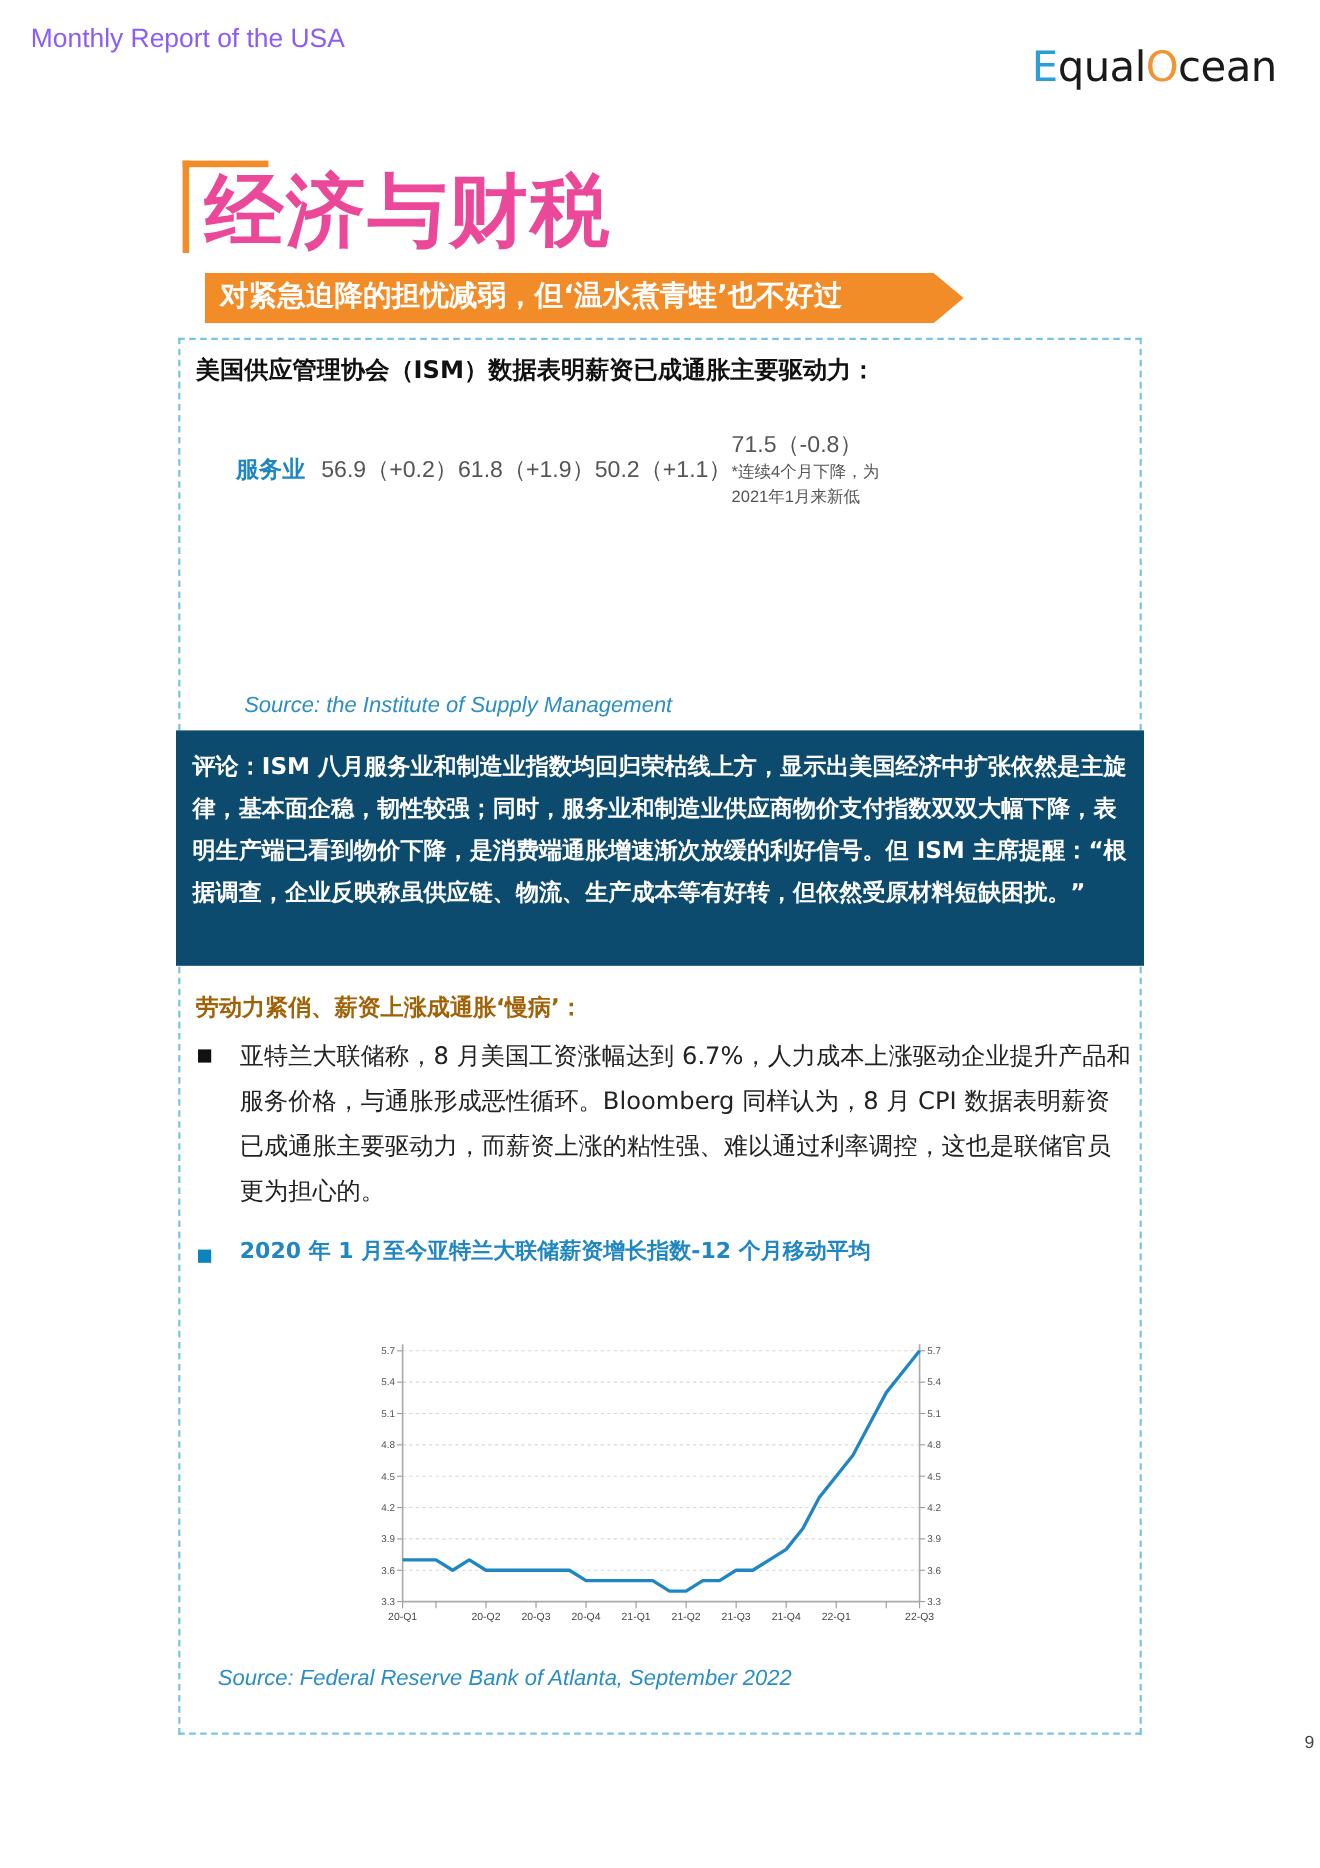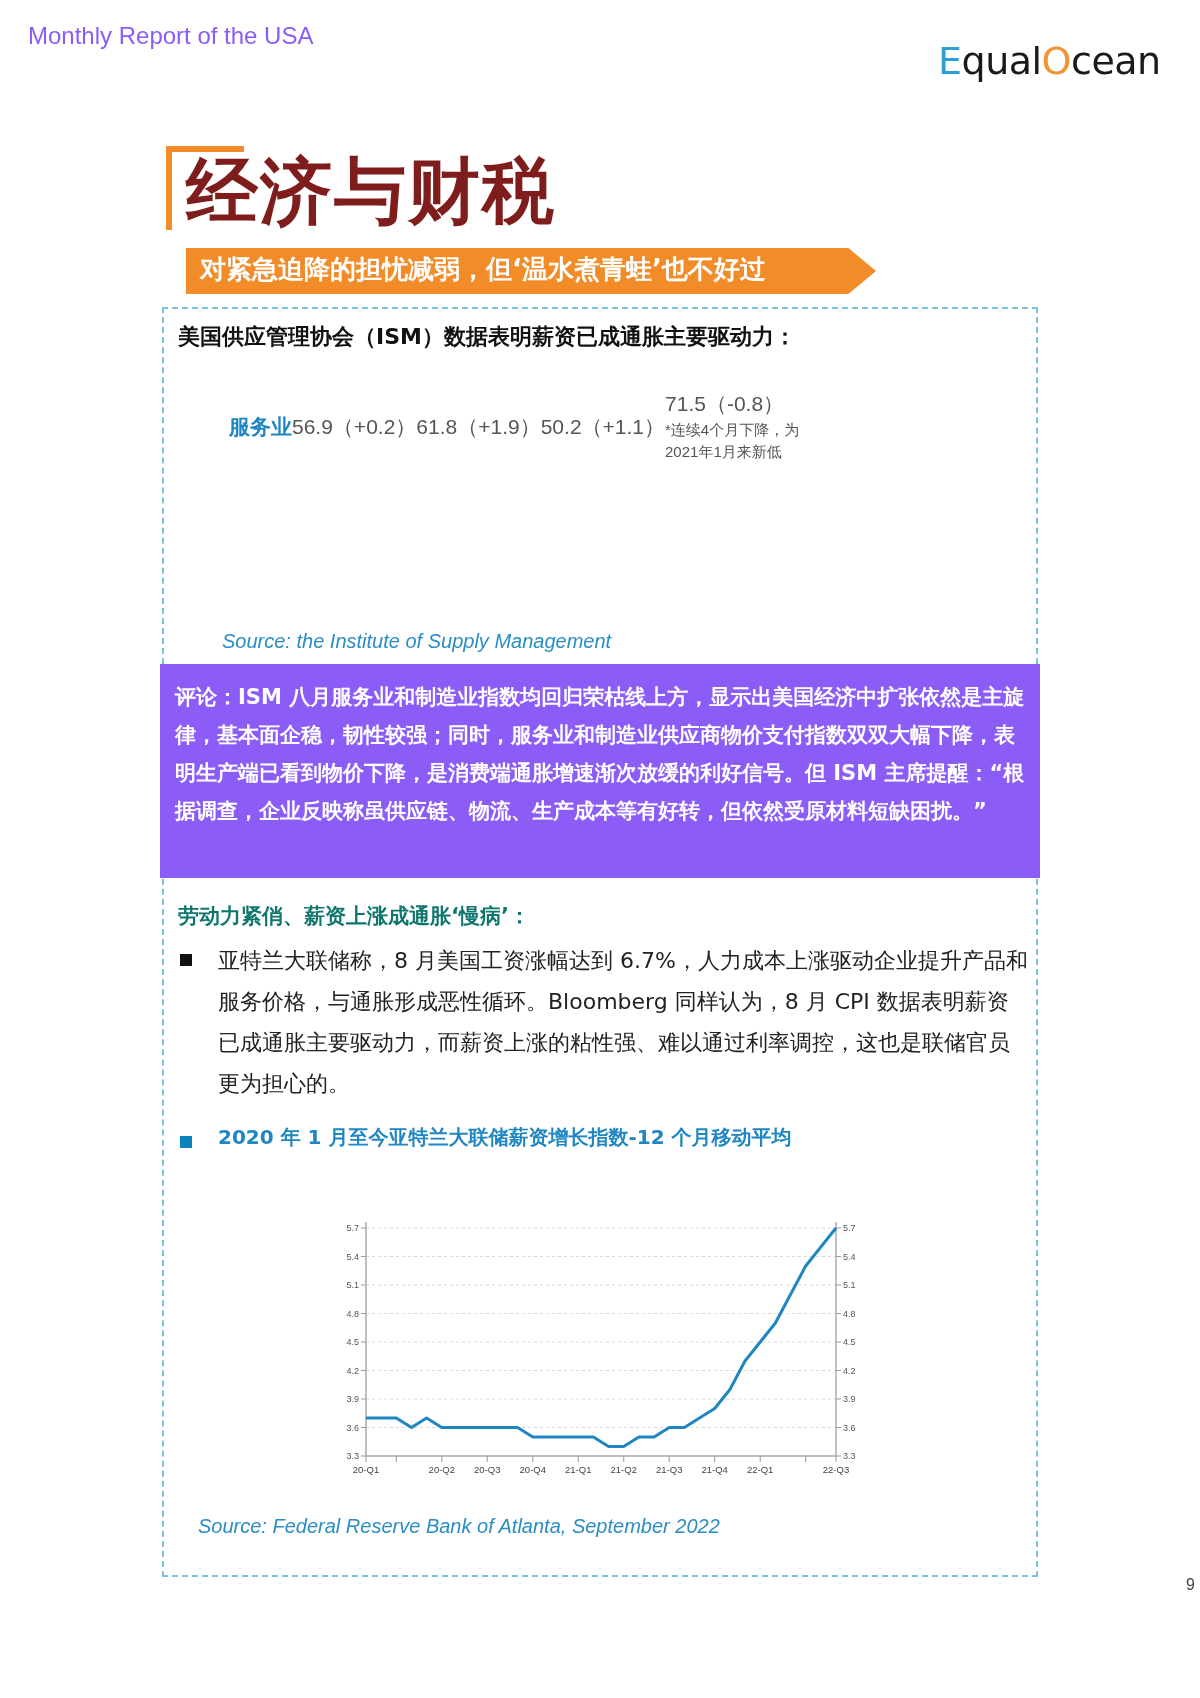--- a/index.html
+++ b/index.html
@@ -9,7 +9,7 @@
   .logo .e { color: #2a9fd6; font-weight: normal; }
   .logo .o { color: #f29432; }
   .title-bracket { position: absolute; left: 166px; top: 146px; width: 78px; height: 84px; border-left: 6px solid #f28c28; border-top: 6px solid #f28c28; }
-  .title { position: absolute; left: 186px; top: 150px; font-size: 72px; font-weight: bold; color: #7f1d1d; letter-spacing: 2px; line-height: 1.15; }
+  .title { position: absolute; left: 186px; top: 150px; font-size: 72px; font-weight: bold; color: #ec4899; letter-spacing: 2px; line-height: 1.15; }
   .ribbon { position: absolute; left: 186px; top: 248px; height: 46px; width: 690px; background: #f28c28; color: #fff; font-size: 26px; font-weight: bold; line-height: 42px; padding-left: 14px; clip-path: polygon(0 0, 96% 0, 100% 50%, 96% 100%, 0 100%); }
   .box { position: absolute; left: 162px; top: 307px; width: 876px; height: 1270px; border: 2px dashed #7cc3e3; }
   .sec-title { position: absolute; left: 178px; top: 322px; font-size: 22px; font-weight: bold; color: #111; }

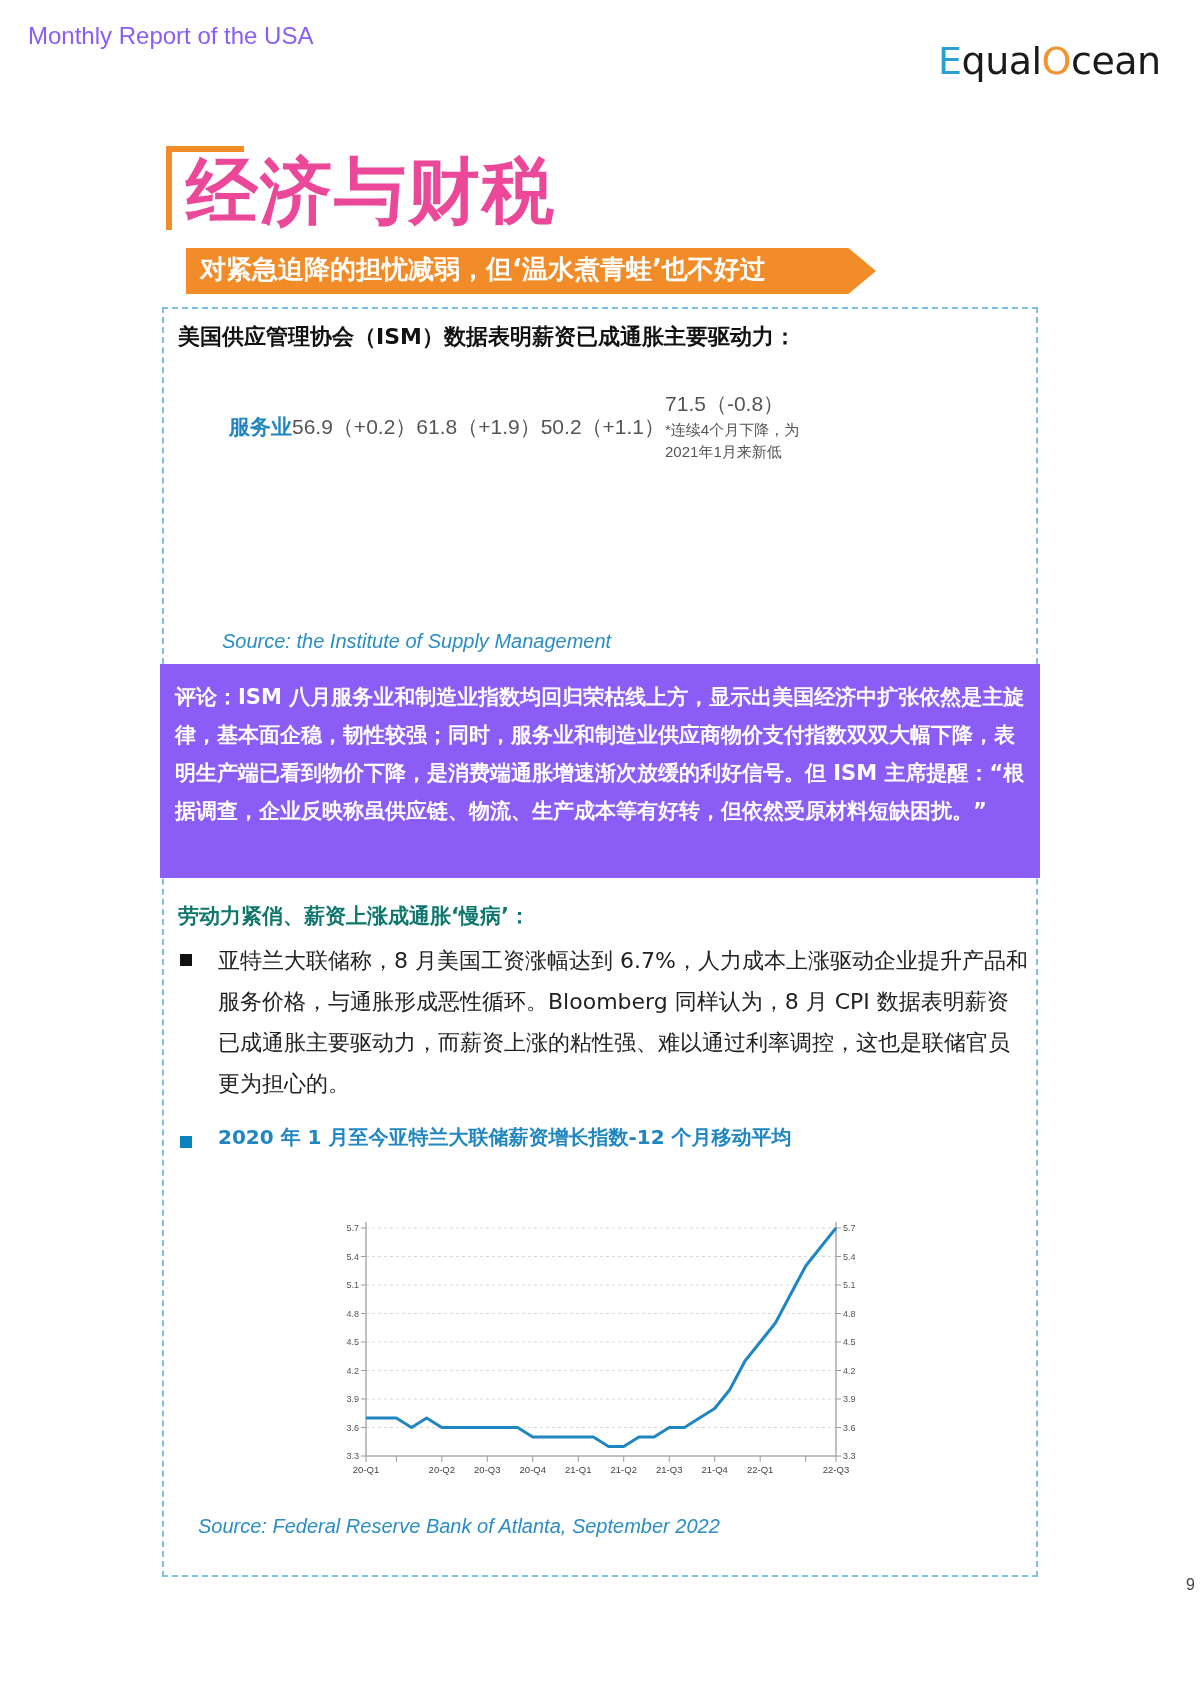--- a/index.html
+++ b/index.html
@@ -17,7 +17,7 @@
   table.ism th { font-weight: normal; font-size: 20px; color: #333; text-align: center; vertical-align: middle; height: 68px; }
   table.ism th.col { border-bottom: 3px solid #f28c28; }
   table.ism td { font-size: 21px; color: #555; text-align: left; vertical-align: middle; }
-  table.ism td.rowlbl { color: #1f86c2; font-weight: bold; font-size: 21px; font-family: "DejaVu Sans", sans-serif; text-align: right; width: 92px; }
+  table.ism td.rowlbl { color: #1f86c2; font-weight: bold; font-size: 21px; font-family: "DejaVu Sans", sans-serif; text-align: center; width: 92px; }
   table.ism td .note { display: block; font-size: 15px; color: #555; line-height: 24px; }
   .src1 { position: absolute; left: 222px; top: 630px; font-family: "Liberation Sans", sans-serif; font-style: italic; font-size: 20px; color: #2a8dc3; }
   .comment { position: absolute; left: 160px; top: 664px; width: 880px; height: 214px; background: #8b5cf6; color: #fff; font-size: 21px; font-weight: bold; line-height: 38px; padding: 14px 14px 0 15px; }

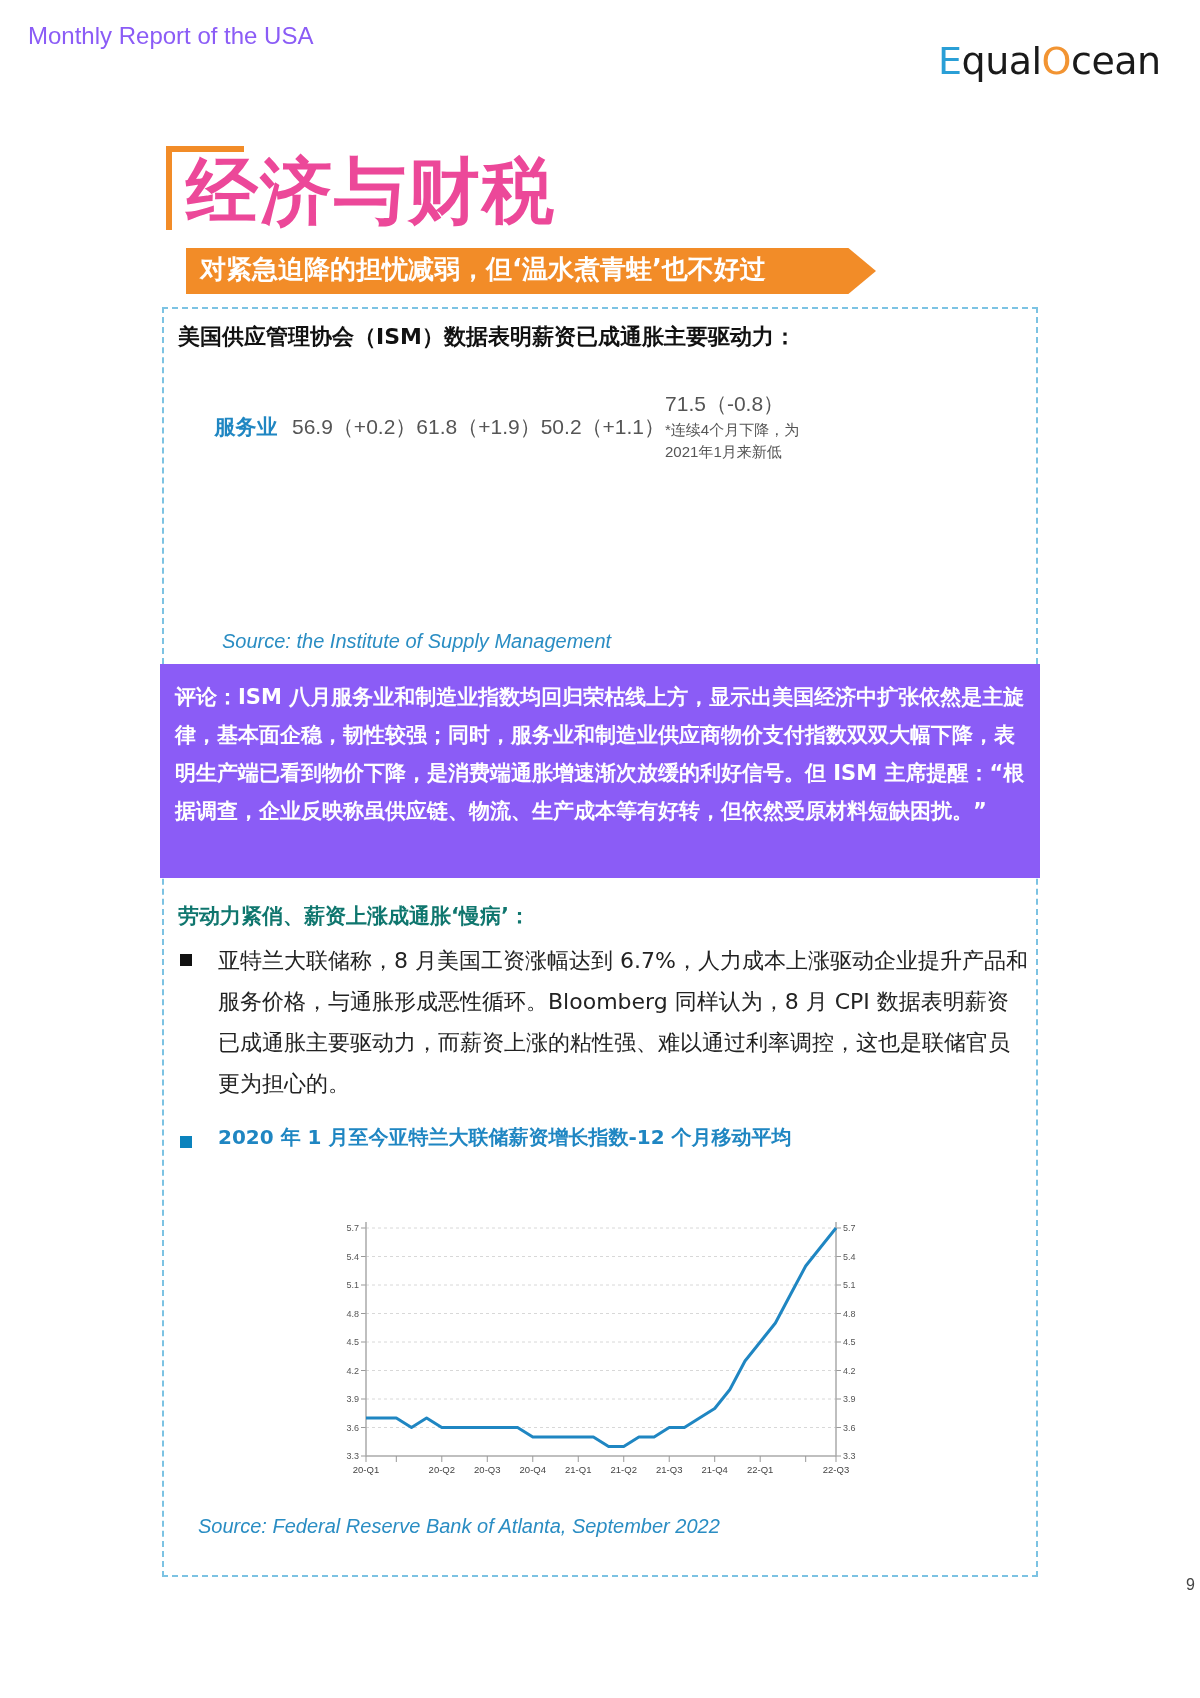--- a/index.html
+++ b/index.html
@@ -20,7 +20,7 @@
   table.ism td.rowlbl { color: #1f86c2; font-weight: bold; font-size: 21px; font-family: "DejaVu Sans", sans-serif; text-align: center; width: 92px; }
   table.ism td .note { display: block; font-size: 15px; color: #555; line-height: 24px; }
   .src1 { position: absolute; left: 222px; top: 630px; font-family: "Liberation Sans", sans-serif; font-style: italic; font-size: 20px; color: #2a8dc3; }
-  .comment { position: absolute; left: 160px; top: 664px; width: 880px; height: 214px; background: #8b5cf6; color: #fff; font-size: 21px; font-weight: bold; line-height: 38px; padding: 14px 14px 0 15px; }
+  .comment { position: absolute; left: 160px; top: 664px; width: 880px; height: 214px; background: #0c4a6e; color: #fff; font-size: 21px; font-weight: bold; line-height: 38px; padding: 14px 14px 0 15px; }
   .sec2 { position: absolute; left: 178px; top: 902px; font-size: 21px; font-weight: bold; color: #0f766e; text-align: center; }
   .bullet1 { position: absolute; left: 178px; top: 940px; width: 850px; }
   .bullet1 .sq { position: absolute; left: 2px; top: 14px; width: 12px; height: 12px; background: #111; }

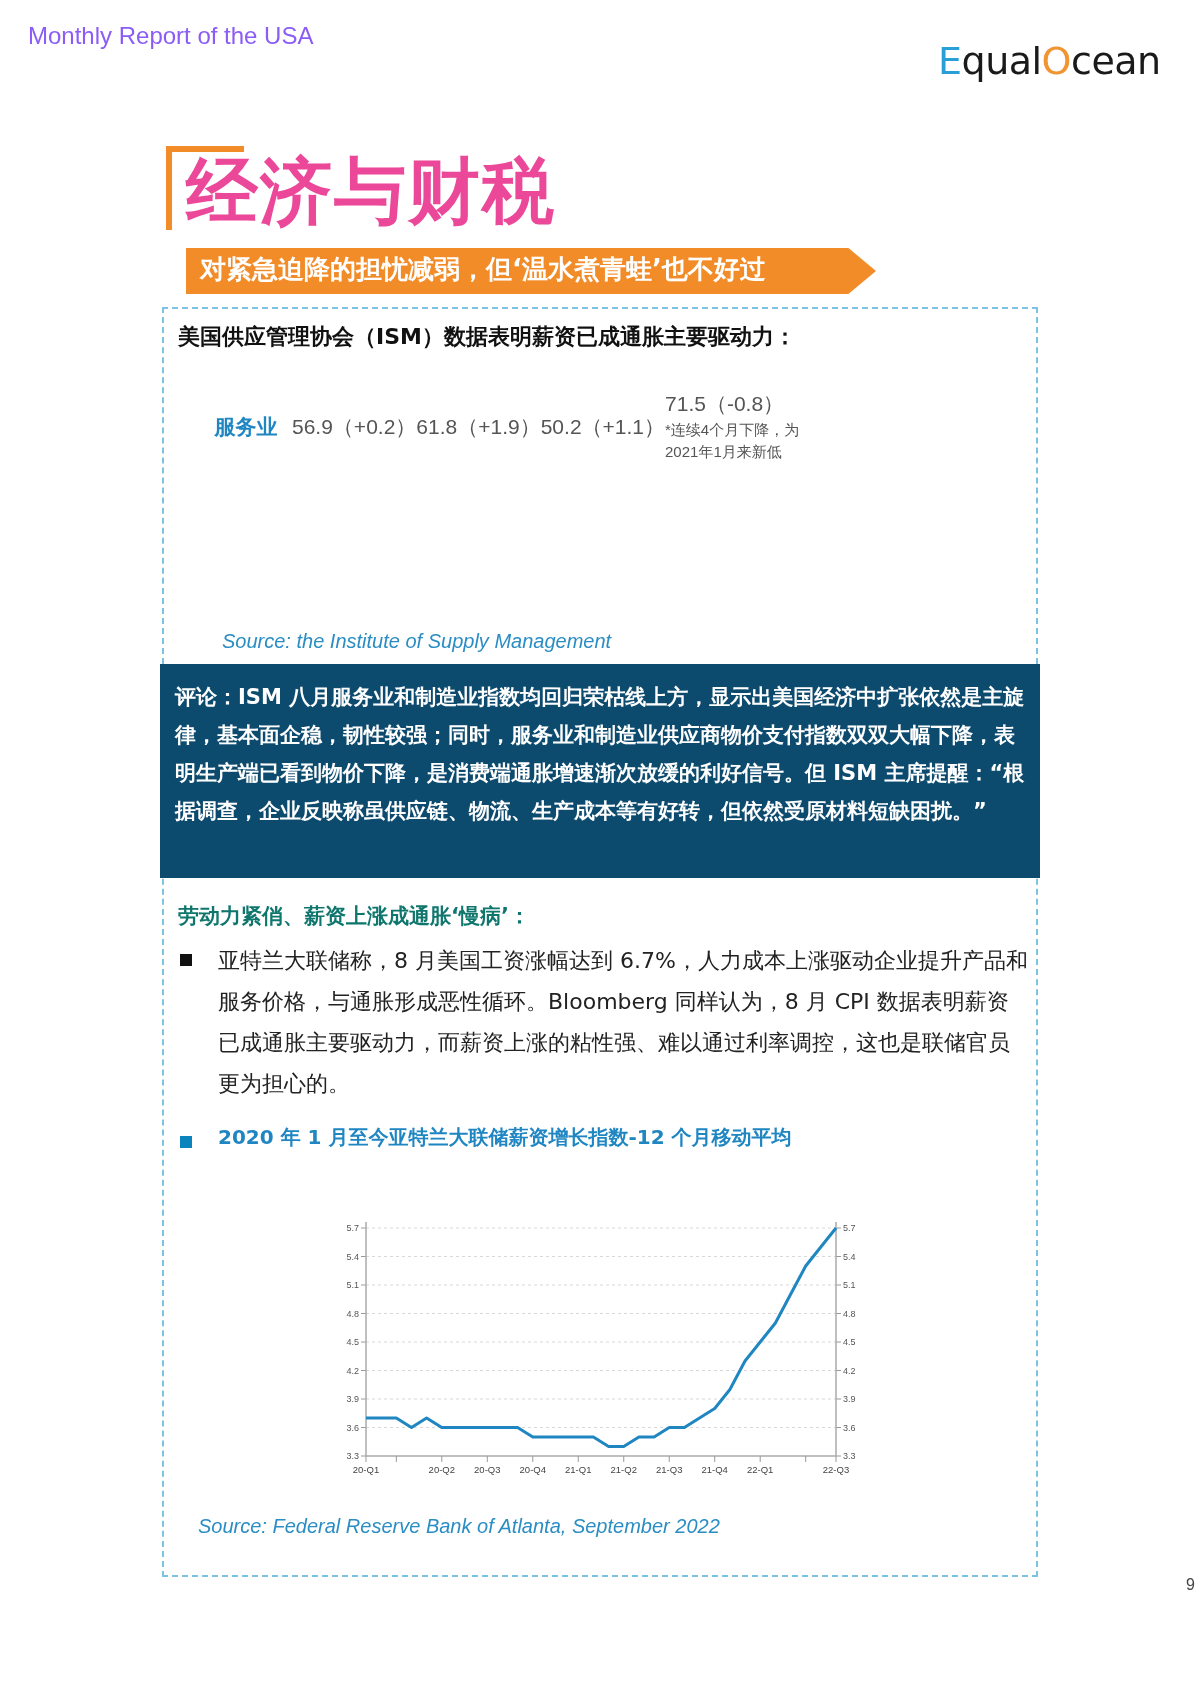--- a/index.html
+++ b/index.html
@@ -21,7 +21,7 @@
   table.ism td .note { display: block; font-size: 15px; color: #555; line-height: 24px; }
   .src1 { position: absolute; left: 222px; top: 630px; font-family: "Liberation Sans", sans-serif; font-style: italic; font-size: 20px; color: #2a8dc3; }
   .comment { position: absolute; left: 160px; top: 664px; width: 880px; height: 214px; background: #0c4a6e; color: #fff; font-size: 21px; font-weight: bold; line-height: 38px; padding: 14px 14px 0 15px; }
-  .sec2 { position: absolute; left: 178px; top: 902px; font-size: 21px; font-weight: bold; color: #0f766e; text-align: center; }
+  .sec2 { position: absolute; left: 178px; top: 902px; font-size: 21px; font-weight: bold; color: #a16207; text-align: center; }
   .bullet1 { position: absolute; left: 178px; top: 940px; width: 850px; }
   .bullet1 .sq { position: absolute; left: 2px; top: 14px; width: 12px; height: 12px; background: #111; }
   .bullet1 .txt { margin-left: 40px; font-size: 22px; color: #222; line-height: 41px; }

